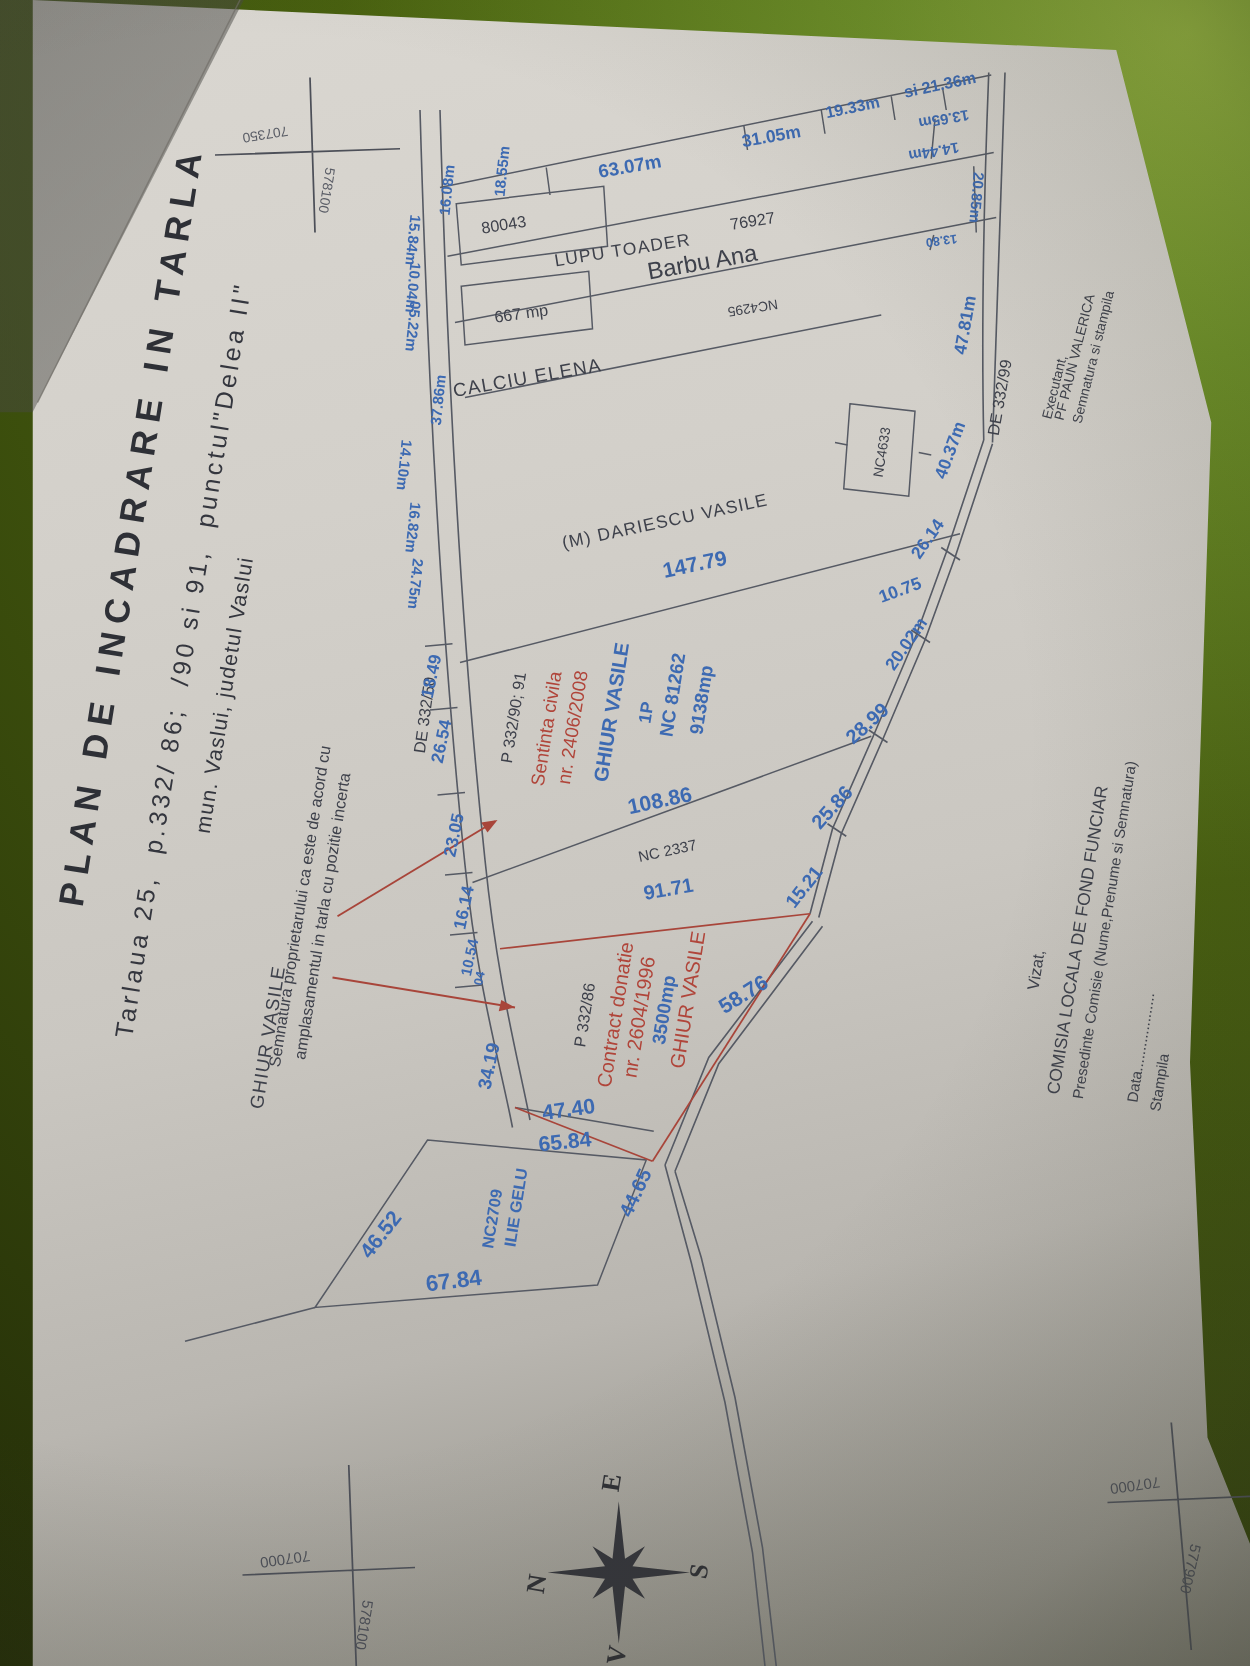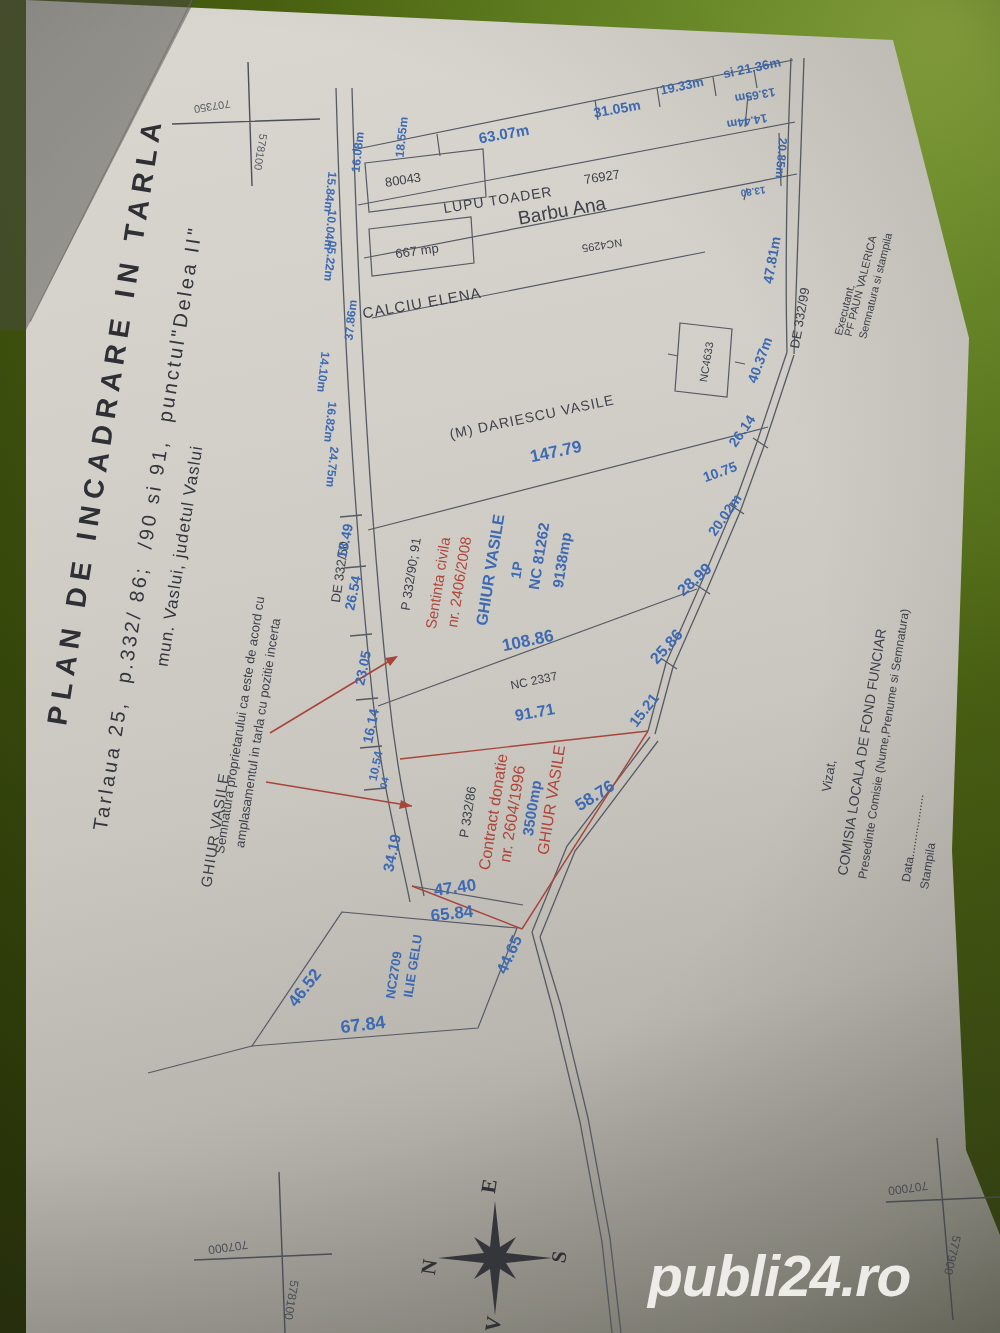--- a/index.html
+++ b/index.html
@@ -212,7 +212,6 @@
 
   <div id="paper-vignette"></div>
 
-  <div id="watermark">publi24.ro</div>
 </div>
 
 </body></html>

